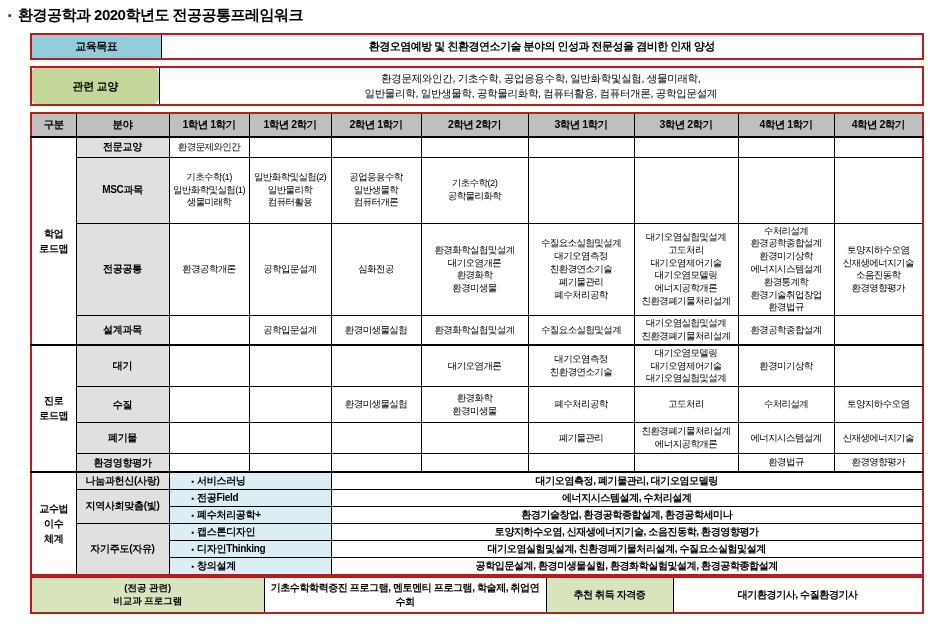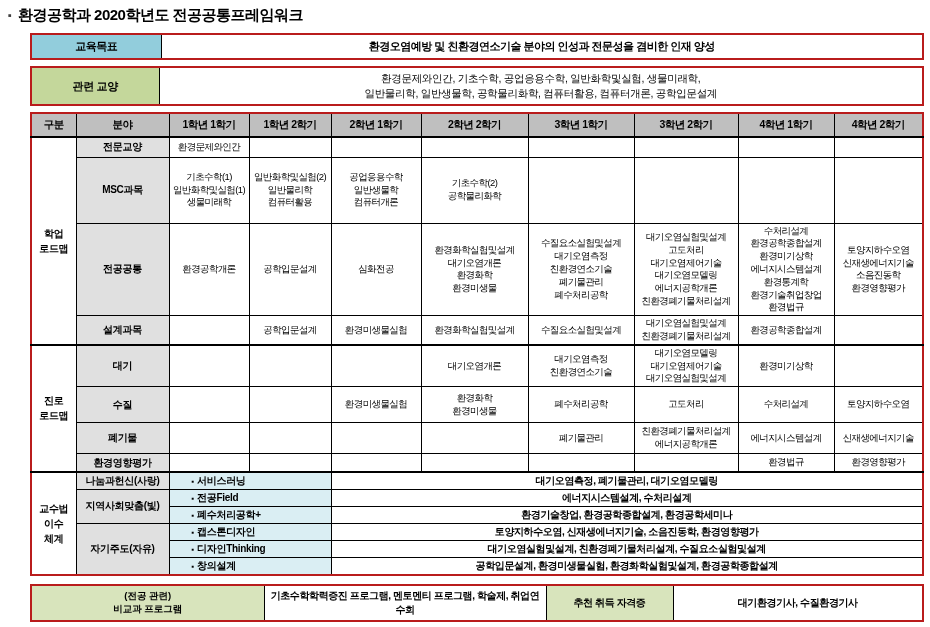--- a/index.html
+++ b/index.html
@@ -23,7 +23,7 @@
   
   .t2 { width:892px; margin-bottom:6px; }
   .t2 td { text-align:center; letter-spacing:-0.3px; }
-  .green { background:#c4d79b; }
+  .green { background:#c4d79b;border-radius:8px; }
   .green-l { background:#d8e4bc; }
   .t2 .lbl { font-weight:bold; font-size:11px; }
   .t2 .content { font-size:10.5px; white-space:pre-line; line-height:1.4; }

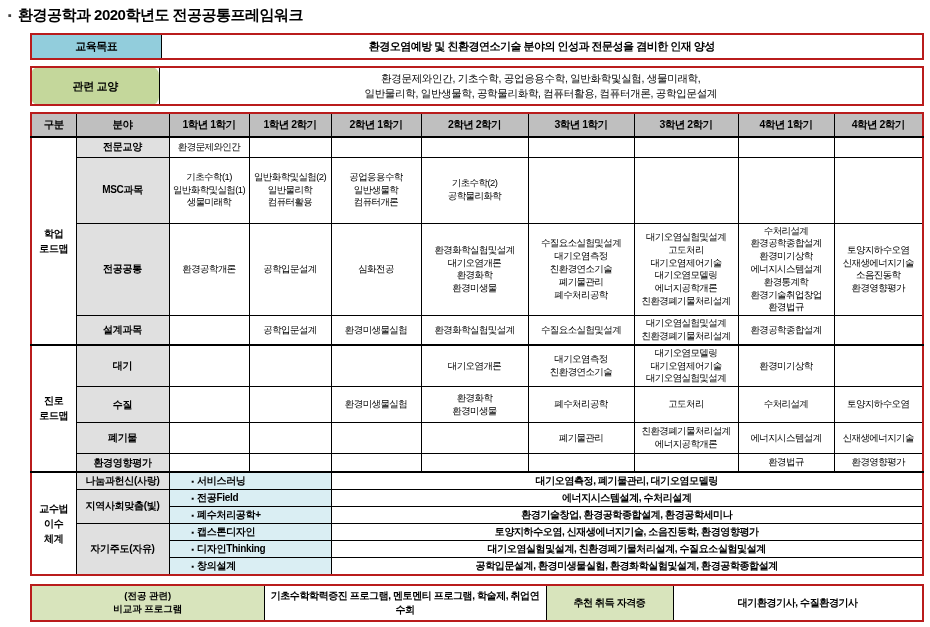--- a/index.html
+++ b/index.html
@@ -29,7 +29,7 @@
   .t2 .content { font-size:10.5px; white-space:pre-line; line-height:1.4; }
 
   
-  .main { width:892px; margin-bottom:8px; }
+  .main { width:892px; }
   .main th { background:#bfbfbf; font-size:10.5px; height:20px; font-weight:bold;
              letter-spacing:-0.5px; border-bottom:2px solid #000; }
   .grp  { background:#ffffff; font-weight:bold; font-size:10px; text-align:center;

